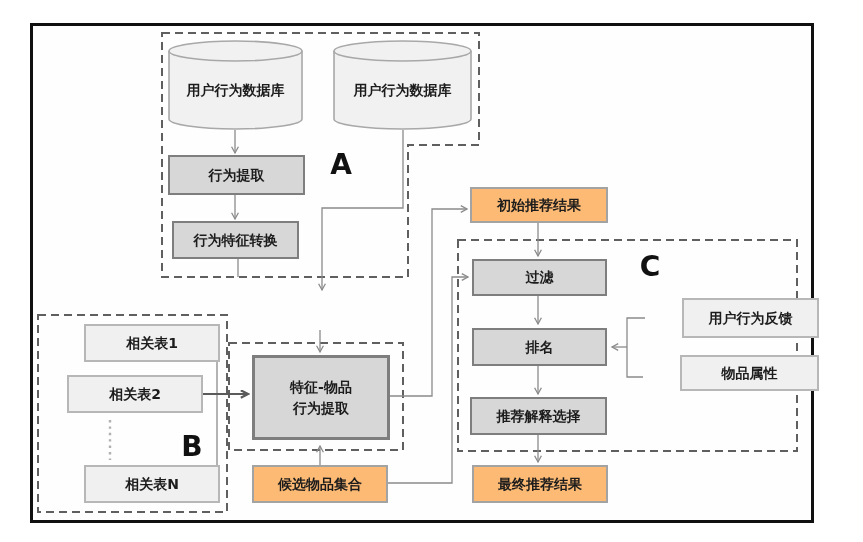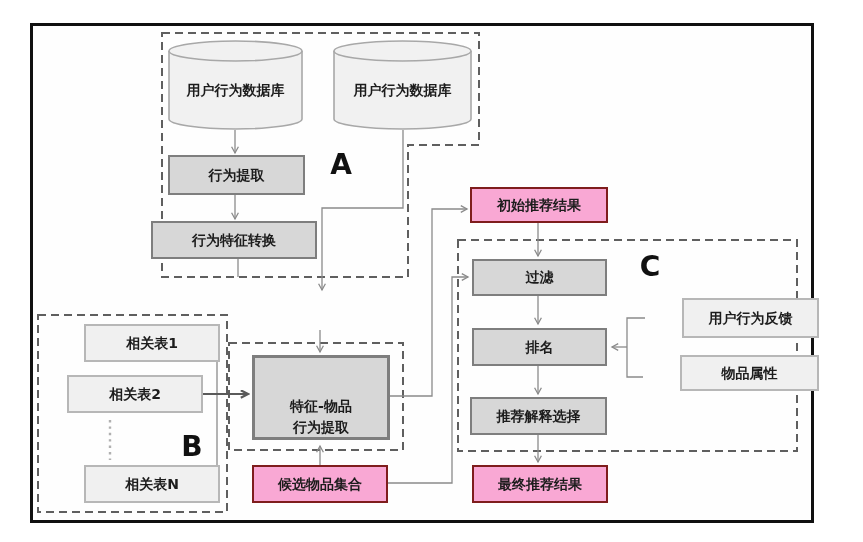--- a/index.html
+++ b/index.html
@@ -18,7 +18,7 @@
     font-size:14px;font-weight:bold;color:#1c1c1c;line-height:1.45;
   }
   .xlight{background:#f0f0f0;border:2px solid #b7b7b7;margin-left:37px;}
-  .light{background:#f9a8d4;border:2px solid #7f1d1d;}
+  .light{background:#fdba74;border:2px solid #a3a3a3;}
   .medium{background:#d7d7d7;border:2px solid #7e7e7e;}
   .big{border-width:3px;align-items:flex-end;}
   .cyl{background:transparent;border:none;}

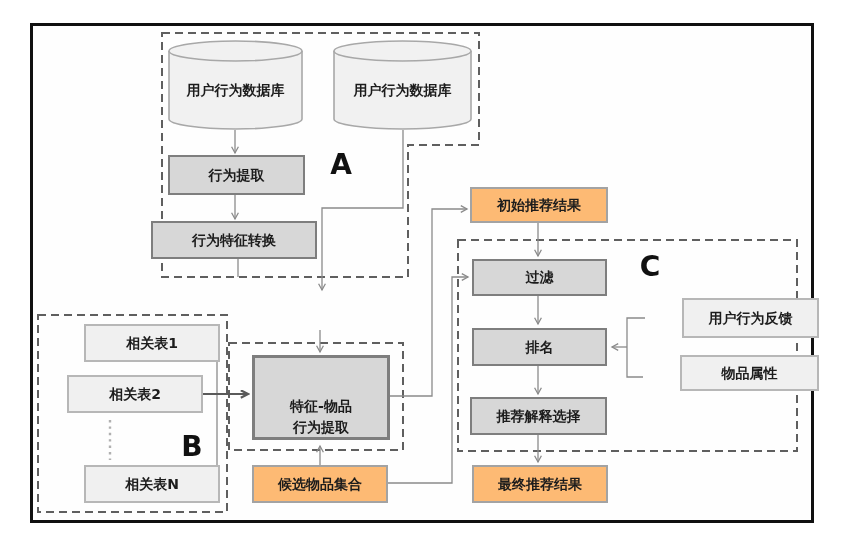--- a/index.html
+++ b/index.html
@@ -101,7 +101,7 @@
   <div class="node medium" style="left:168px;top:155px;width:137px;height:40px">
     <span>行为提取</span>
   </div>
-  <div class="node medium" style="left:151px;top:221px;width:166px;height:38px">
+  <div class="node medium" style="left:172px;top:221px;width:127px;height:38px">
     <span>行为特征转换</span>
   </div>
 

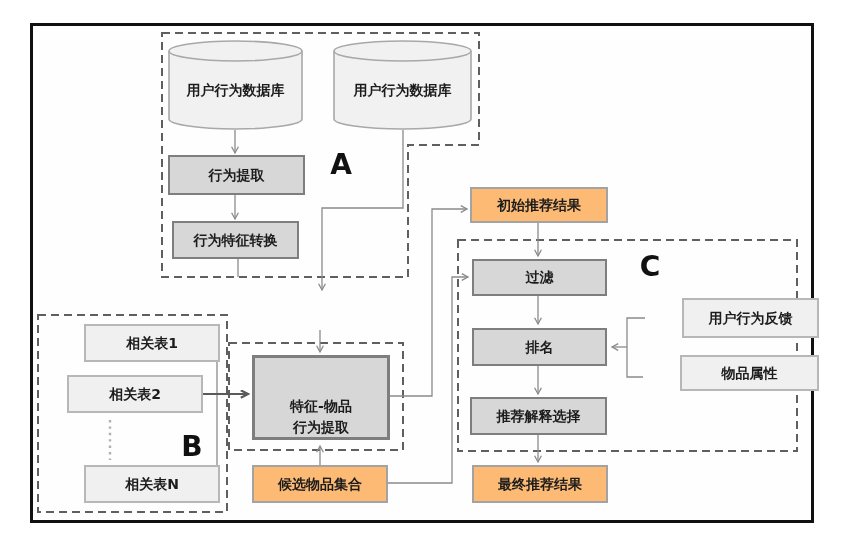--- a/index.html
+++ b/index.html
@@ -20,7 +20,7 @@
   .xlight{background:#f0f0f0;border:2px solid #b7b7b7;margin-left:37px;}
   .light{background:#fdba74;border:2px solid #a3a3a3;}
   .medium{background:#d7d7d7;border:2px solid #7e7e7e;}
-  .big{border-width:3px;align-items:flex-end;}
+  .big{border-width:3px;}
   .cyl{background:transparent;border:none;}
   .cyl svg{position:absolute;left:0;top:0;width:100%;height:100%;}
   .cyl .lbl{position:relative;padding-top:10px;}

